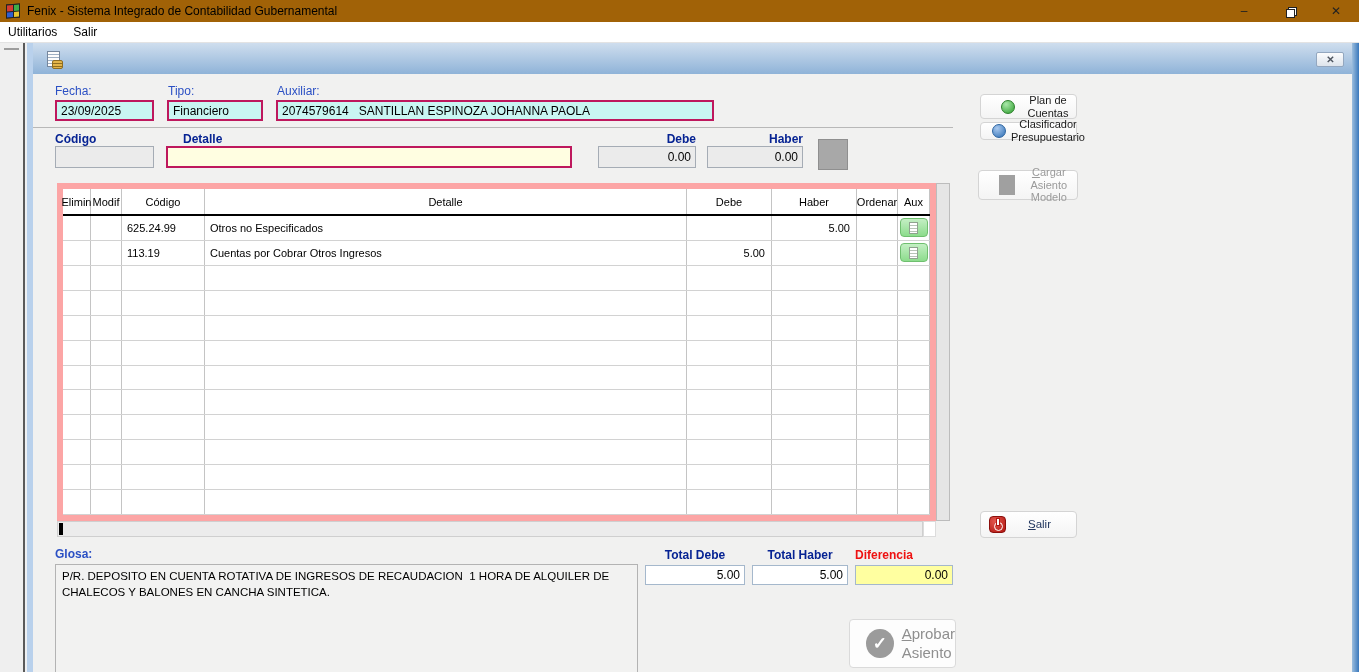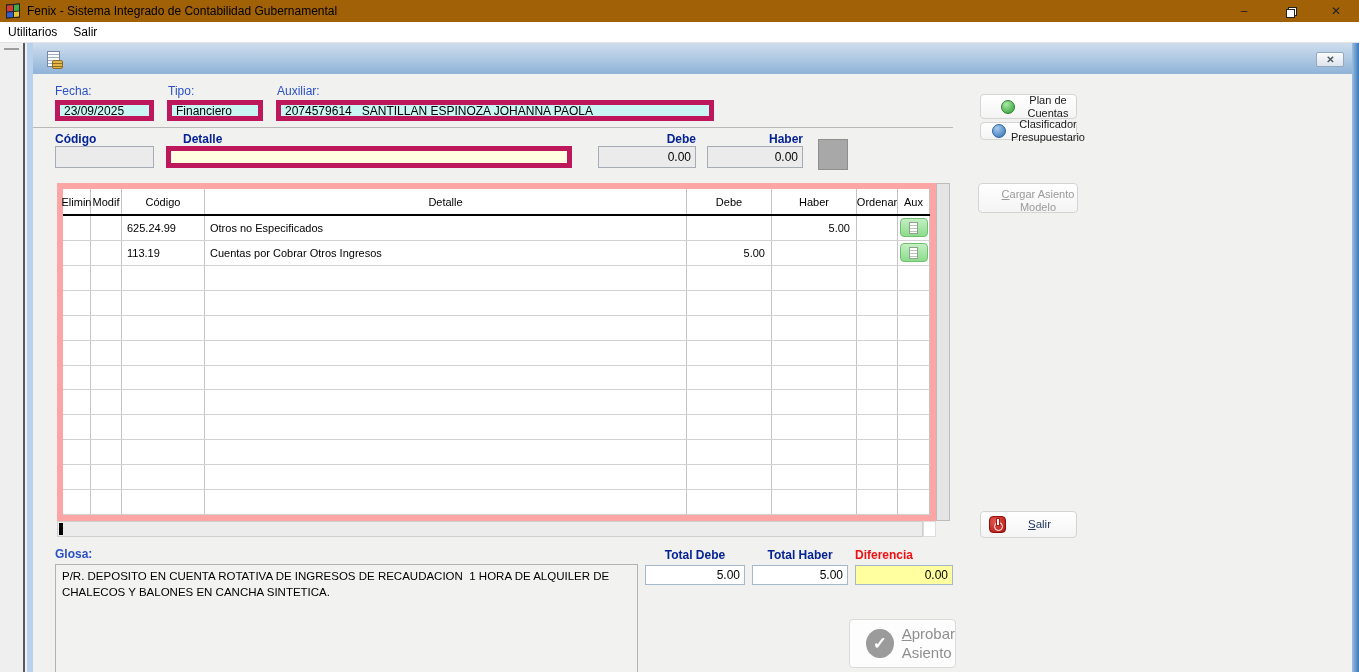--- a/index.html
+++ b/index.html
@@ -39,7 +39,7 @@
   .lbl-blue { font-size:12px; color:#2b50c4; }
   .lbl-navy { font-size:12px; font-weight:bold; color:#062393; }
   .lbl-red  { font-size:12px; font-weight:bold; color:#ee1111; }
-  .field { border:5px solid #be185d; font-size:12px; color:#000; display:flex; align-items:center; padding:0 4px; white-space:pre; overflow:hidden; }
+  .field { border:2px solid #be185d; font-size:12px; color:#000; display:flex; align-items:center; padding:0 4px; white-space:pre; overflow:hidden; }
   .cyan { background:#c9f6f2; }
   .ivory { background:#fffee1; }
   .grayfld { background:#ebebeb; border:1px solid #a5acb5; }

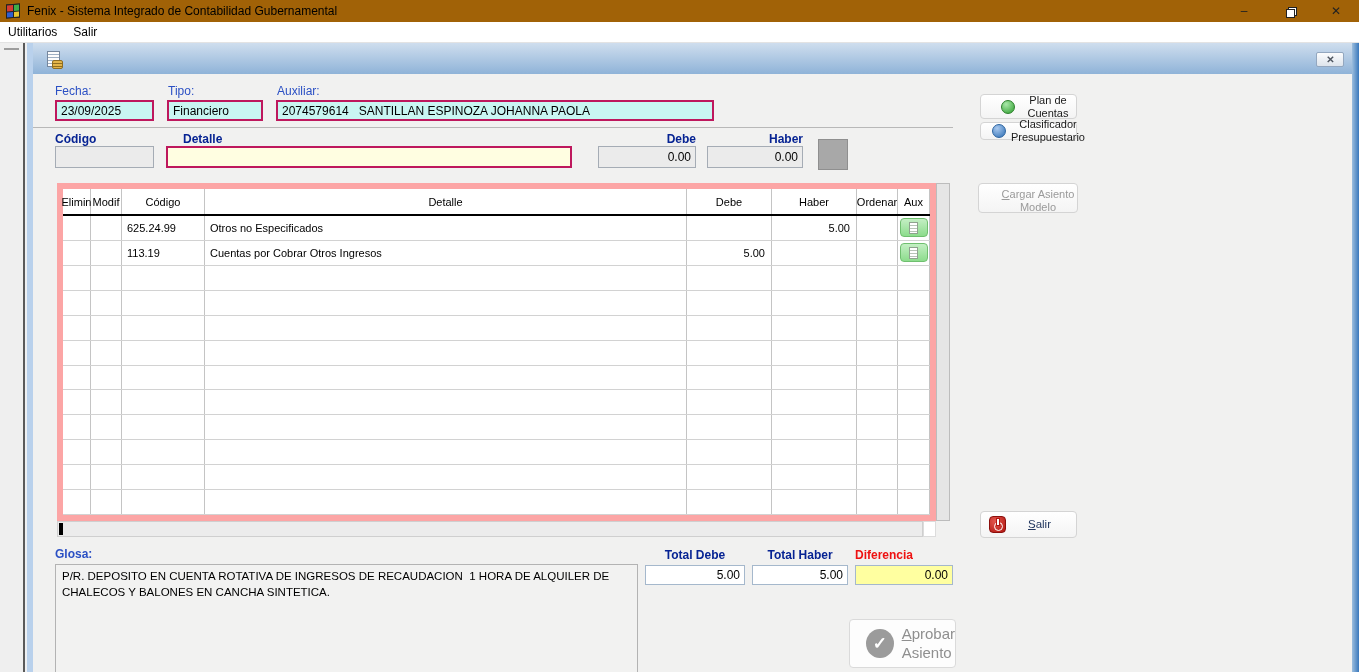--- a/index.html
+++ b/index.html
@@ -320,7 +320,7 @@
     <span class="sphere blue"></span>
     <span><span>Clasificador</span><br><span>Presupuestario</span></span>
   </div>
-  <div class="side-btn" style="left:978px;top:183px;width:100px;height:30px;gap:6px;flex-direction:column;">
+  <div class="side-btn" style="left:978px;top:170px;width:100px;height:30px;gap:6px;">
     <span class="gray-sq" style="width:20px;height:20px;background:#a0a0a0;"></span>
     <span class="dim-text"><u>C</u><span>argar Asiento</span><br><span>Modelo</span></span>
   </div>

